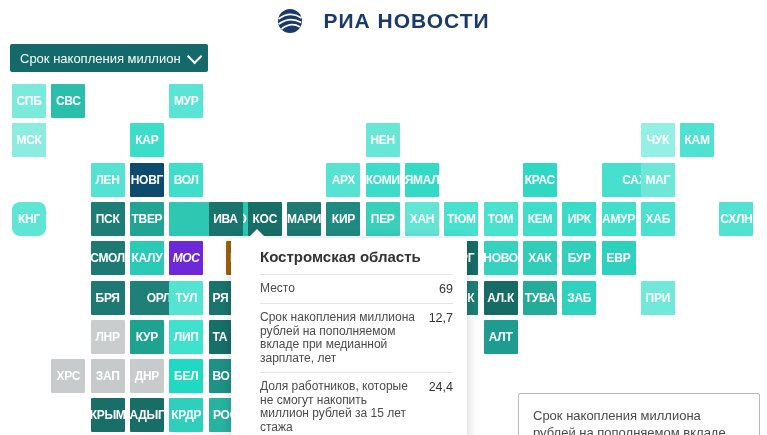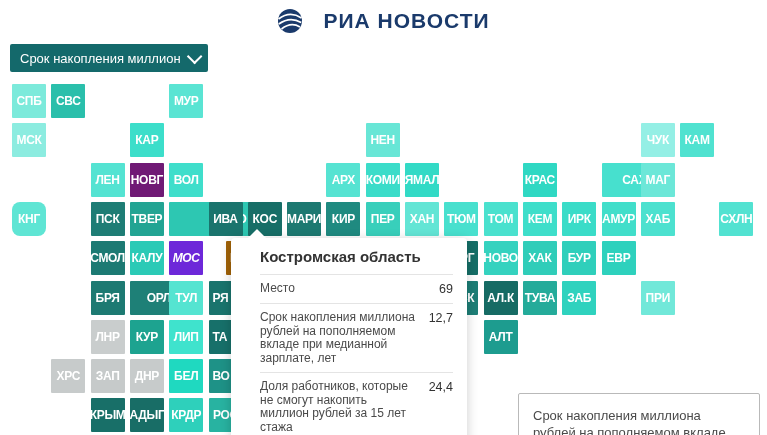--- a/index.html
+++ b/index.html
@@ -103,7 +103,7 @@
     <div class="tile" style="left: 640.8px; top: 123.3px; background: rgb(148, 239, 229);">ЧУК</div>
     <div class="tile" style="left: 680.1px; top: 123.3px; background: rgb(80, 226, 208);">КАМ</div>
     <div class="tile" style="left: 90.6px; top: 162.6px; background: rgb(84, 227, 210);">ЛЕН</div>
-    <div class="tile" style="left: 129.9px; top: 162.6px; background: #701a75;">НОВГ</div>
+    <div class="tile" style="left: 129.9px; top: 162.6px; background: #0c4a6e;">НОВГ</div>
     <div class="tile" style="left: 169.2px; top: 162.6px; background: rgb(63, 222, 203);">ВОЛ</div>
     <div class="tile" style="left: 326.4px; top: 162.6px; background: rgb(86, 227, 210);">АРХ</div>
     <div class="tile" style="left: 365.7px; top: 162.6px; background: rgb(59, 220, 201);">КОМИ</div>

